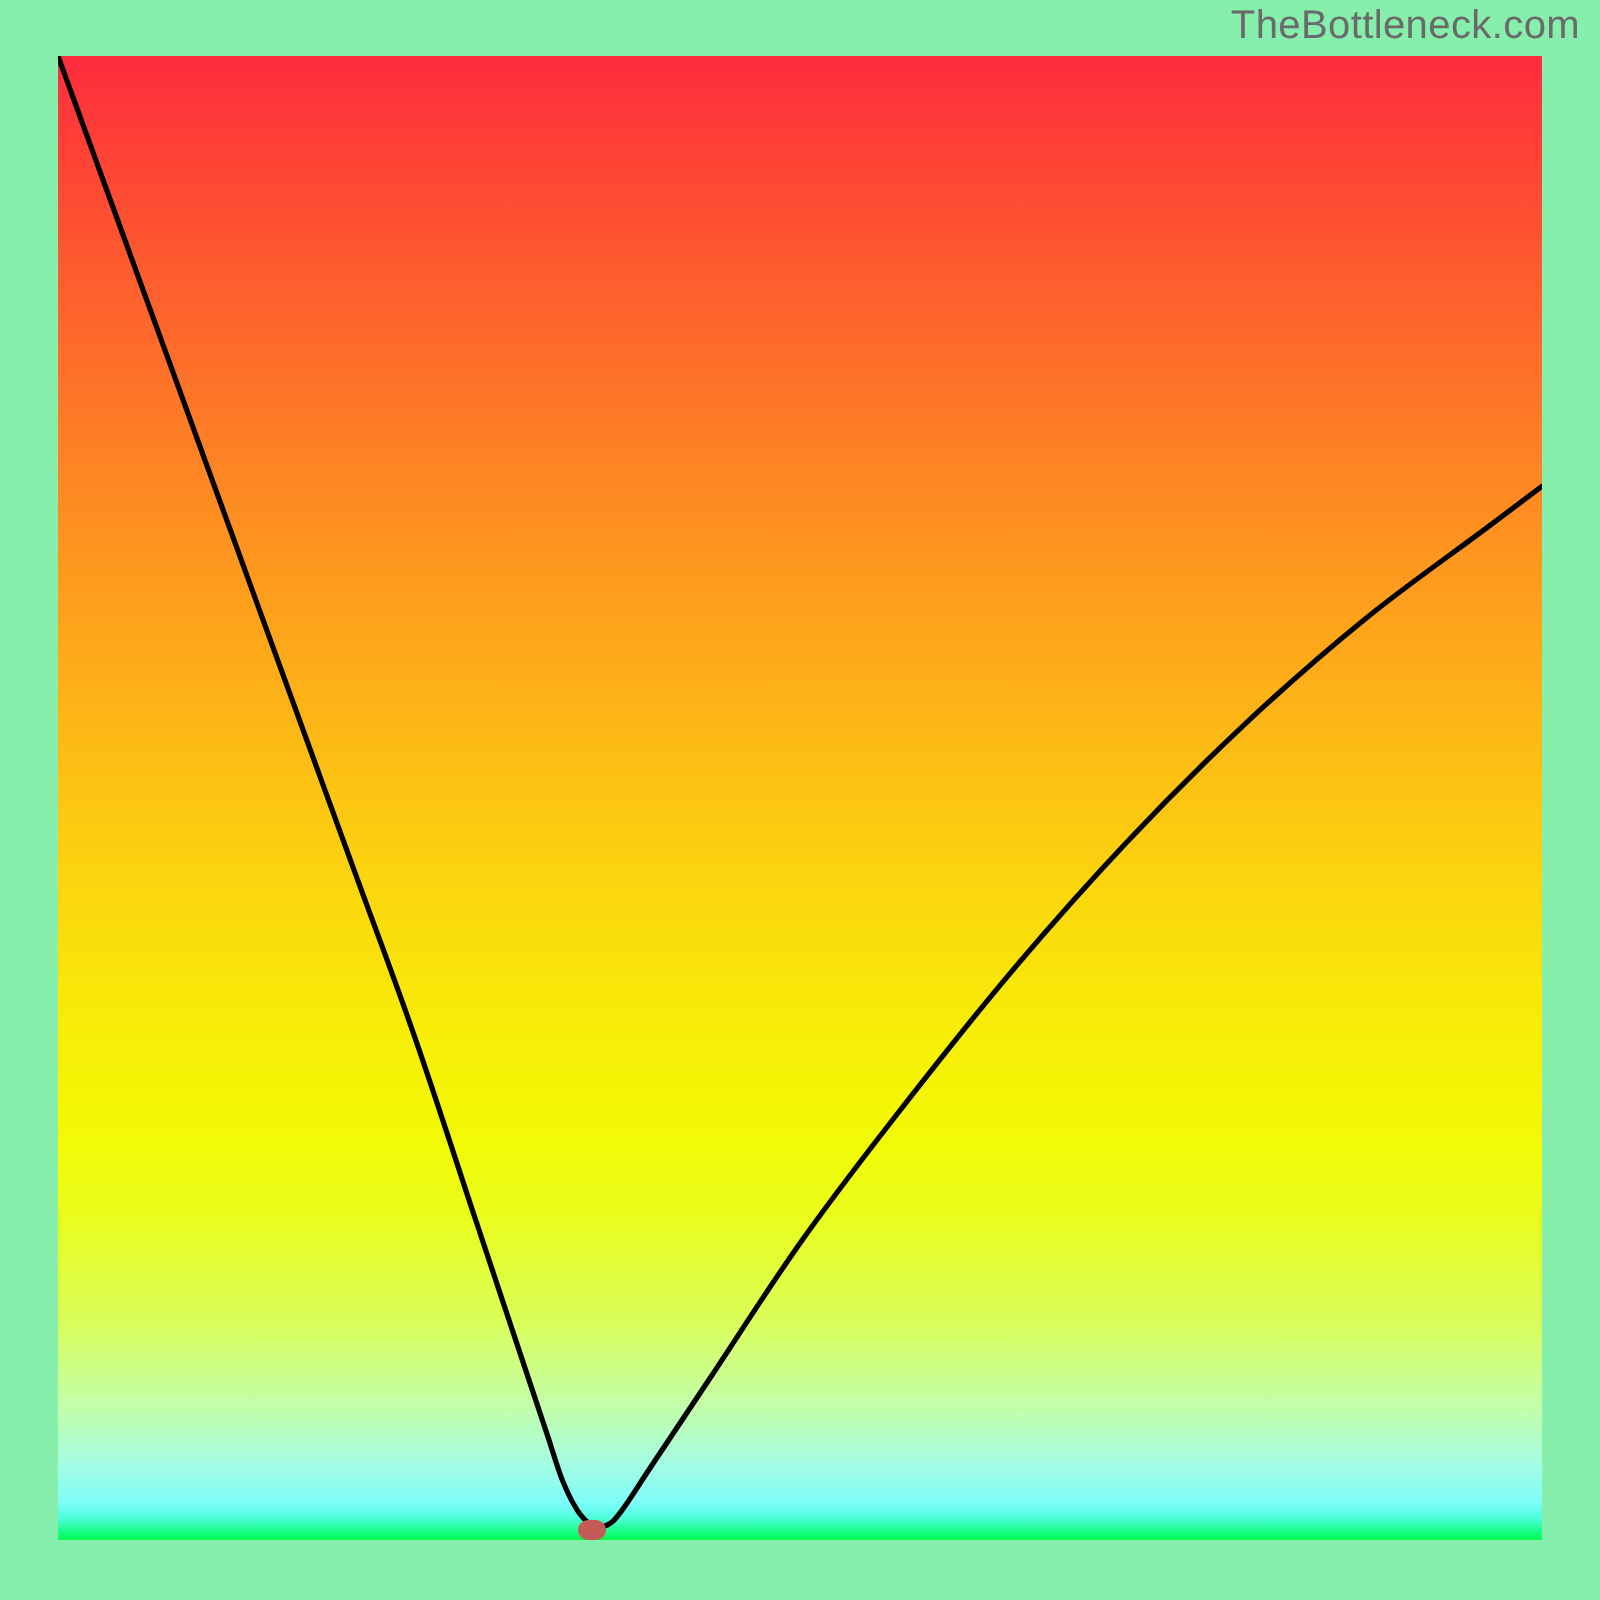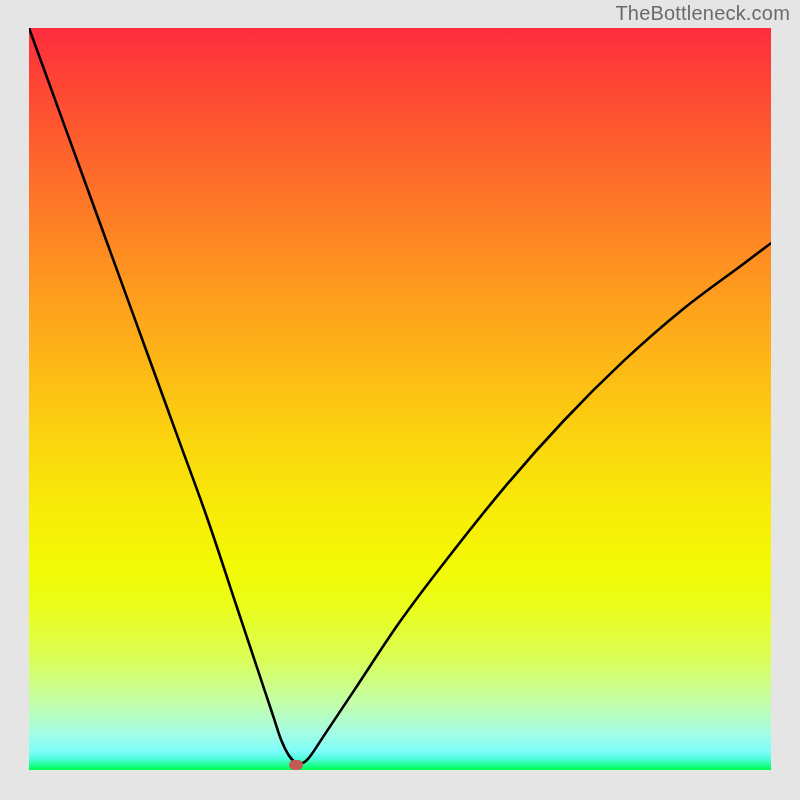--- a/index.html
+++ b/index.html
@@ -15,7 +15,7 @@
     position: relative;
     width: 800px;
     height: 800px;
-    background: #e5e5e5;
+    background: #86efac;
   }
   .watermark {
     position: absolute;

